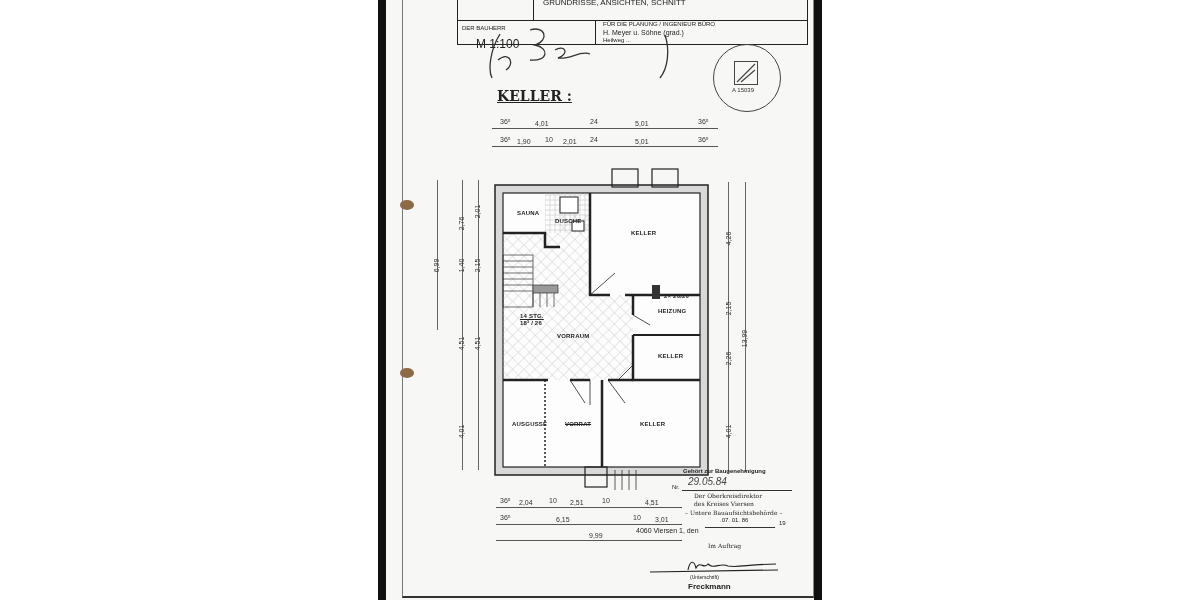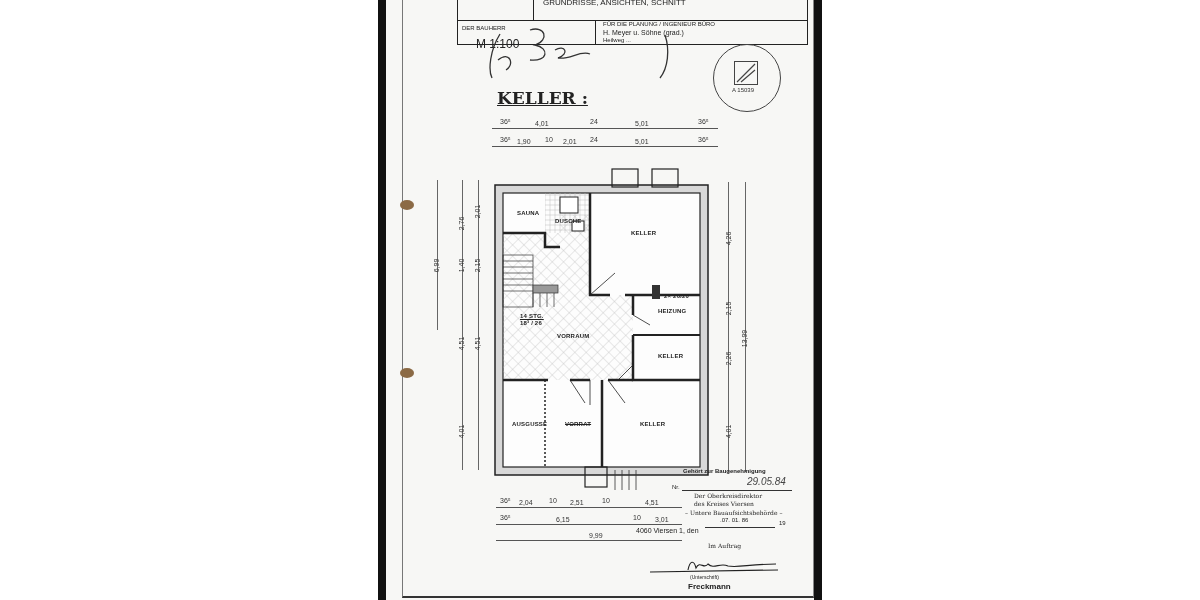--- a/index.html
+++ b/index.html
@@ -53,7 +53,7 @@
   <span class="t" style="left:18px;top:42px;font-size:6px;color:#333;">A 15039</span>
 </div>
 
-<span class="t" style="left:497px;top:88px;font-size:17px;font-weight:bold;font-family:'DejaVu Serif',serif;text-decoration:underline;">KELLER :</span>
+<span class="t" style="left:497px;top:88px;font-size:14px;font-weight:bold;font-family:'DejaVu Serif',serif;text-decoration:underline;">KELLER :</span>
 
 <div class="abs" style="left:492px;top:128px;width:226px;border-top:1px solid #555;"></div>
 <div class="abs" style="left:492px;top:146px;width:226px;border-top:1px solid #555;"></div>

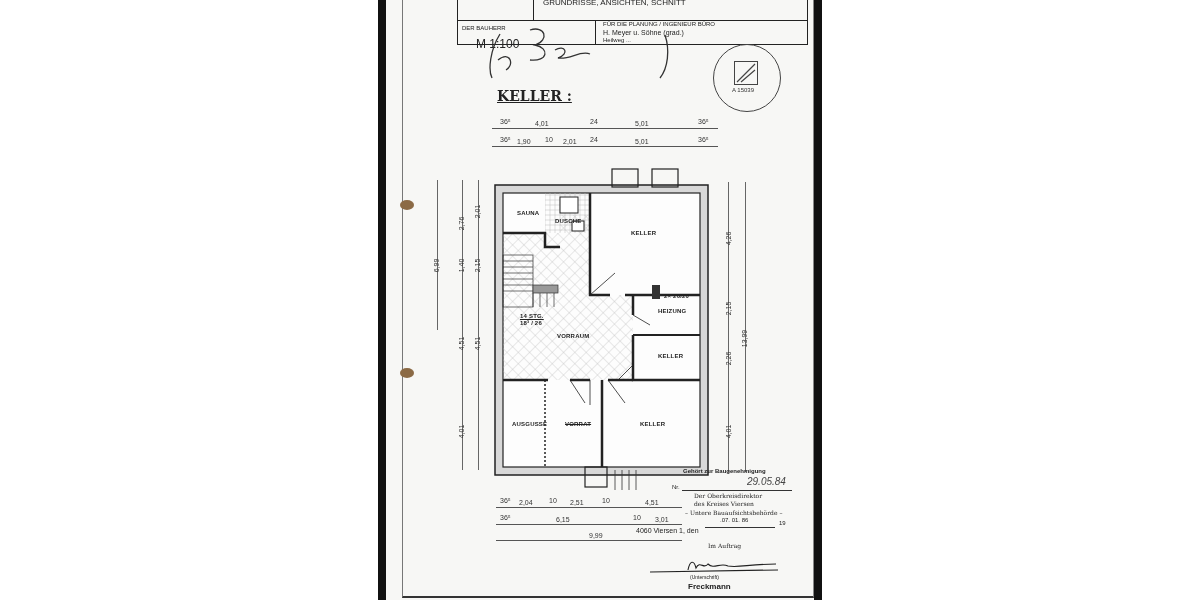--- a/index.html
+++ b/index.html
@@ -186,7 +186,7 @@
 <span class="t" style="left:683px;top:468px;font-size:6px;font-weight:bold;">Gehört zur Baugenehmigung</span>
 <span class="t" style="left:672px;top:484px;font-size:6px;">Nr.</span>
 <div class="abs" style="left:682px;top:490px;width:110px;border-top:1px solid #333;"></div>
-<span class="t" style="left:747px;top:476px;font-size:10px;color:#444;font-style:italic;">29.05.84</span>
+<span class="t" style="left:688px;top:476px;font-size:10px;color:#444;font-style:italic;">29.05.84</span>
 <span class="t" style="left:694px;top:492px;font-size:6px;font-family:'DejaVu Serif',serif;">Der Oberkreisdirektor</span>
 <span class="t" style="left:694px;top:500px;font-size:6px;font-family:'DejaVu Serif',serif;">des Kreises  Viersen</span>
 <span class="t" style="left:685px;top:509px;font-size:6px;font-family:'DejaVu Serif',serif;">– Untere Bauaufsichtsbehörde –</span>

